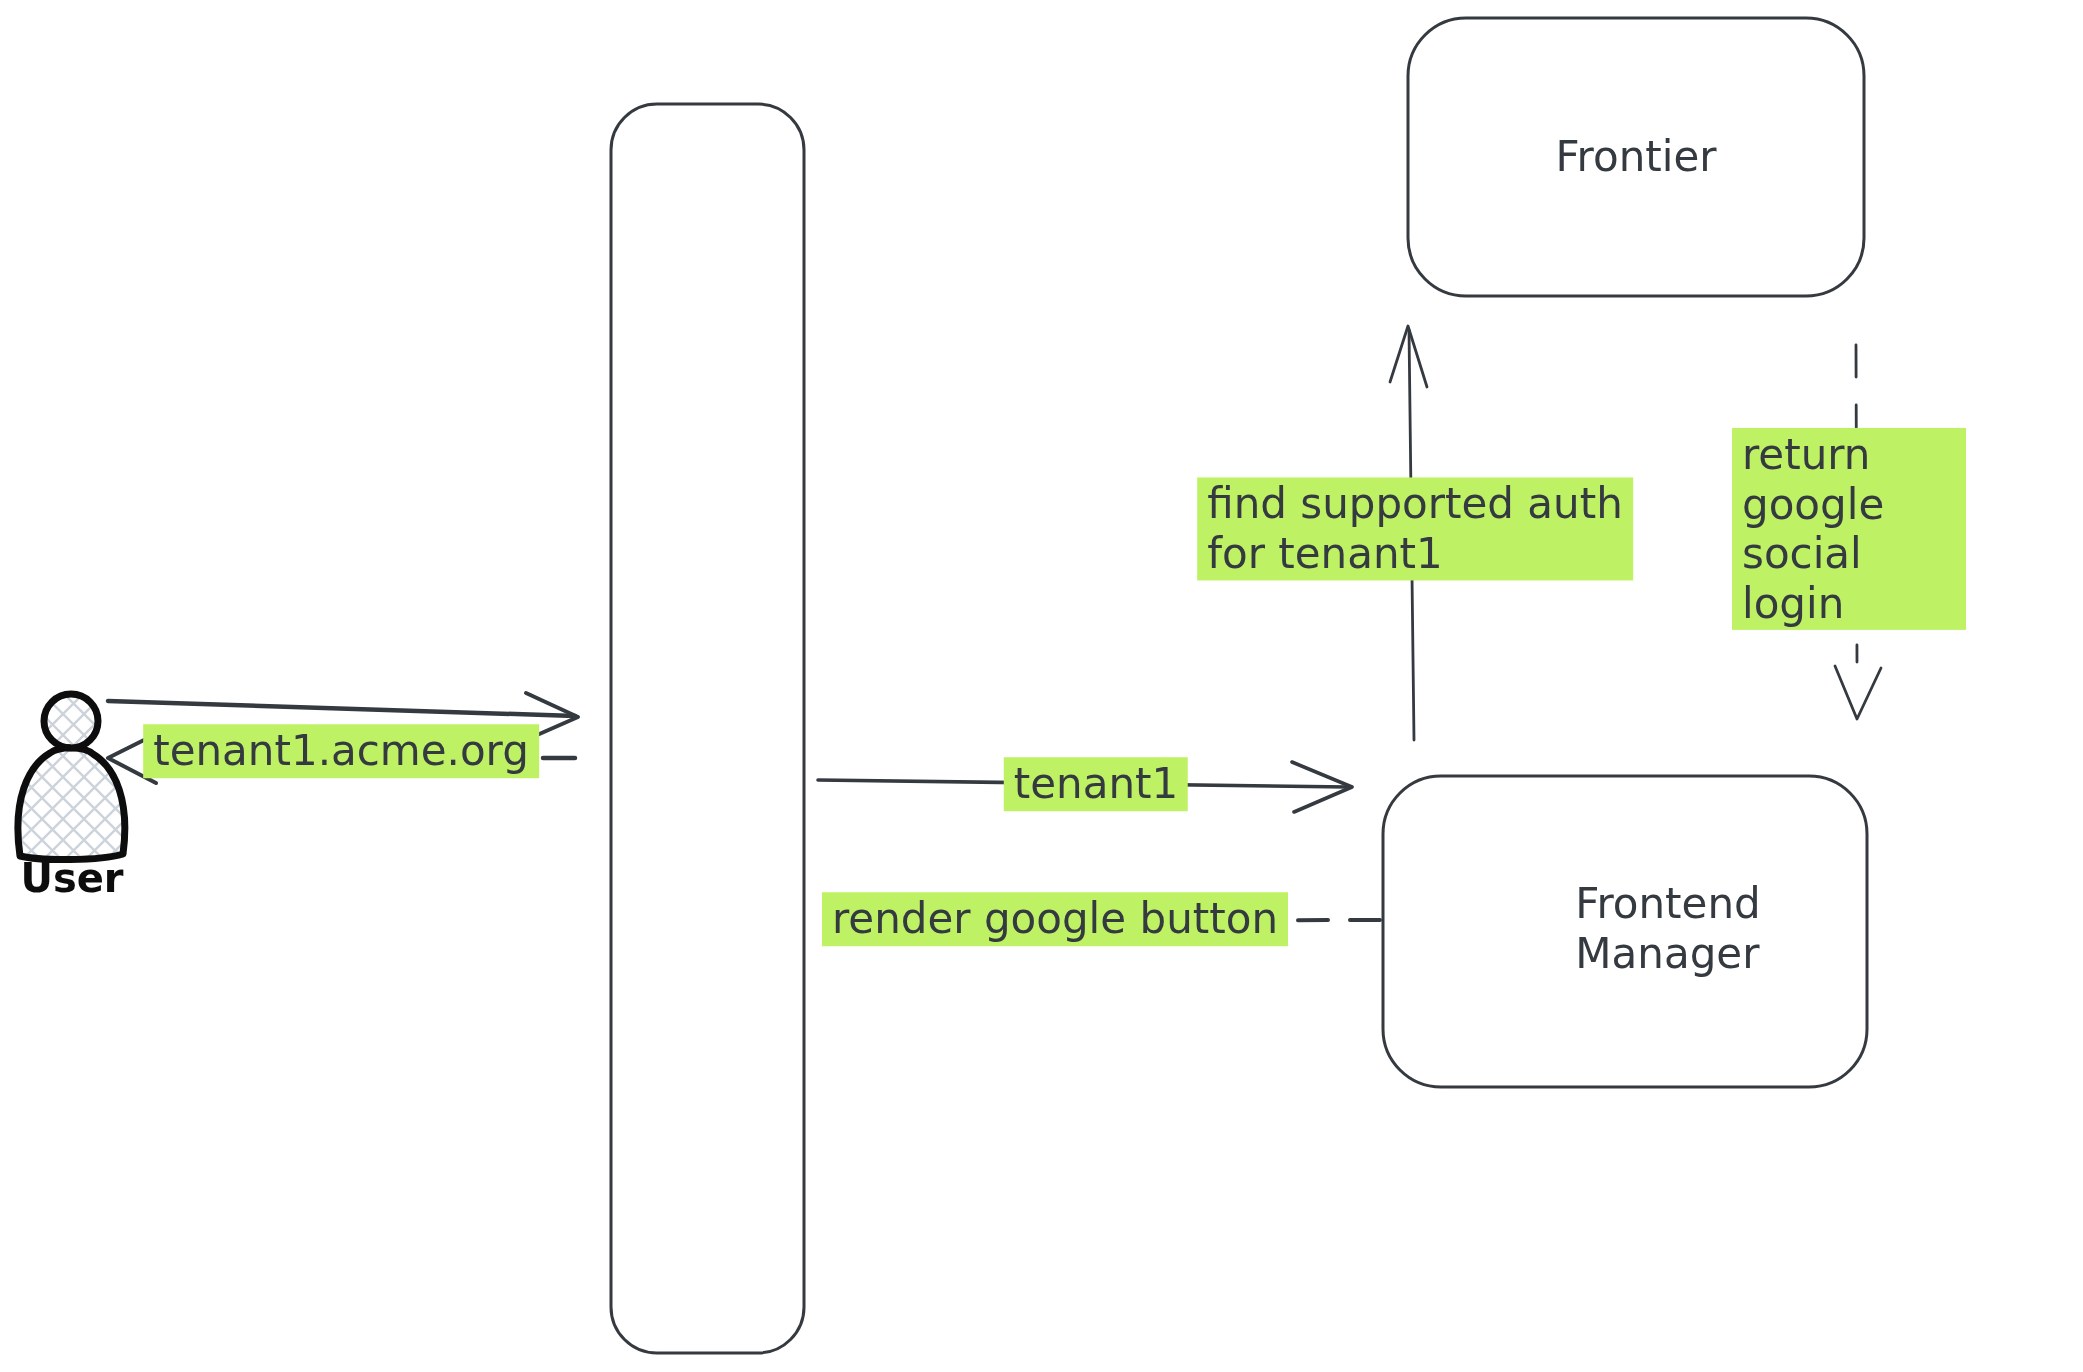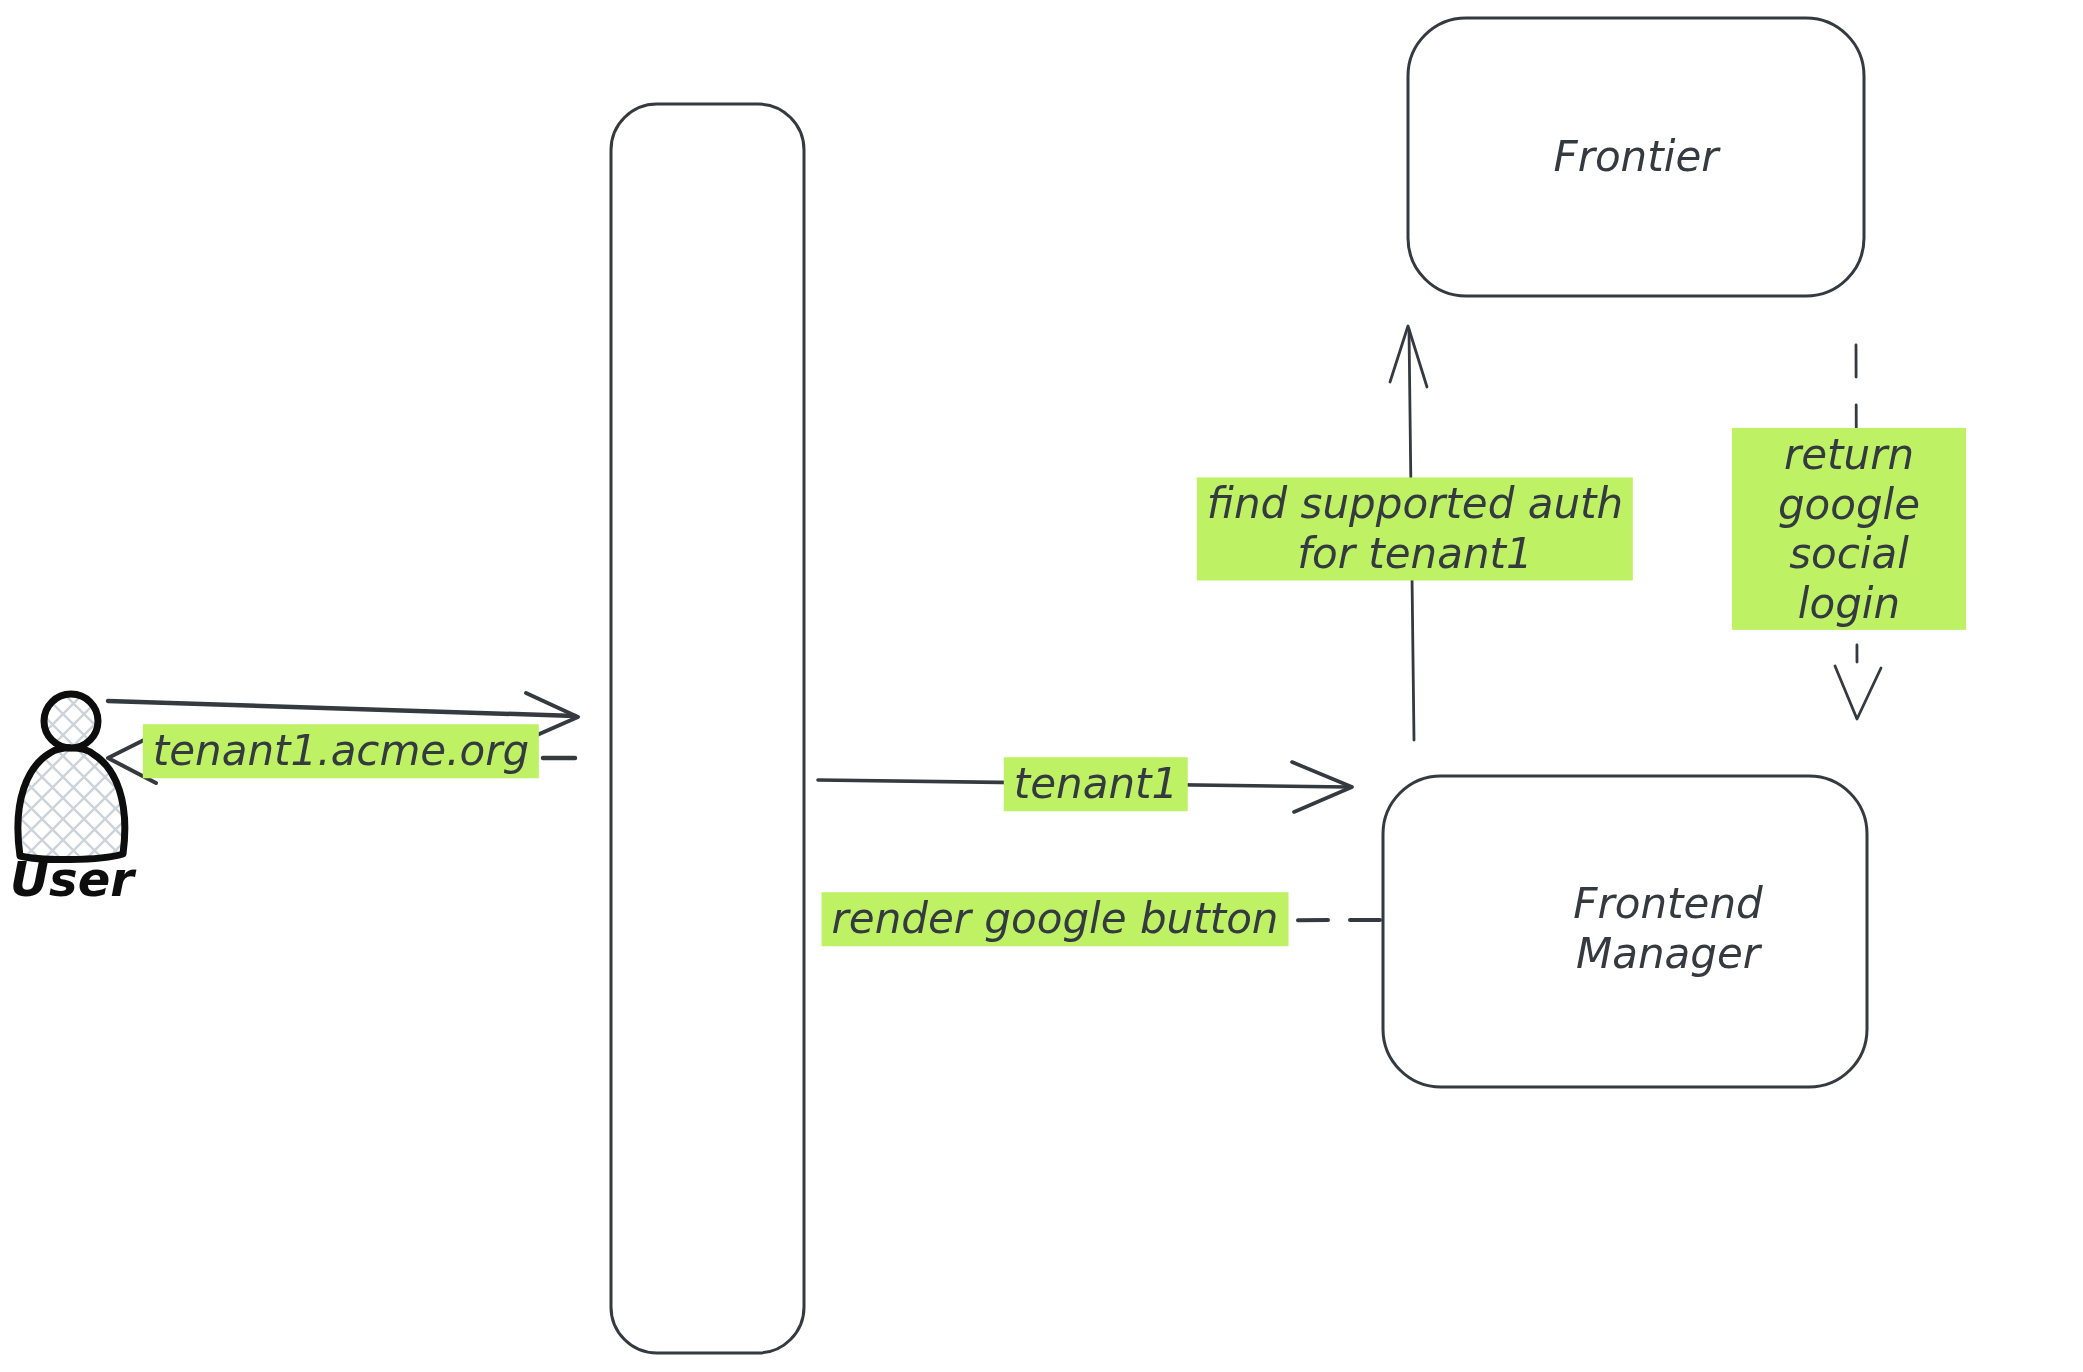--- a/index.html
+++ b/index.html
@@ -24,12 +24,10 @@
     position: absolute;
     transform: translate(-50%, -50%);
     white-space: pre-line;
-    text-align: center;
     color: #343a40;
     font-size: 42px;
     line-height: 1.18;
     letter-spacing: 0px;
-    font-style: italic;
   }
   .lbl-bg {
     background: #bef264;

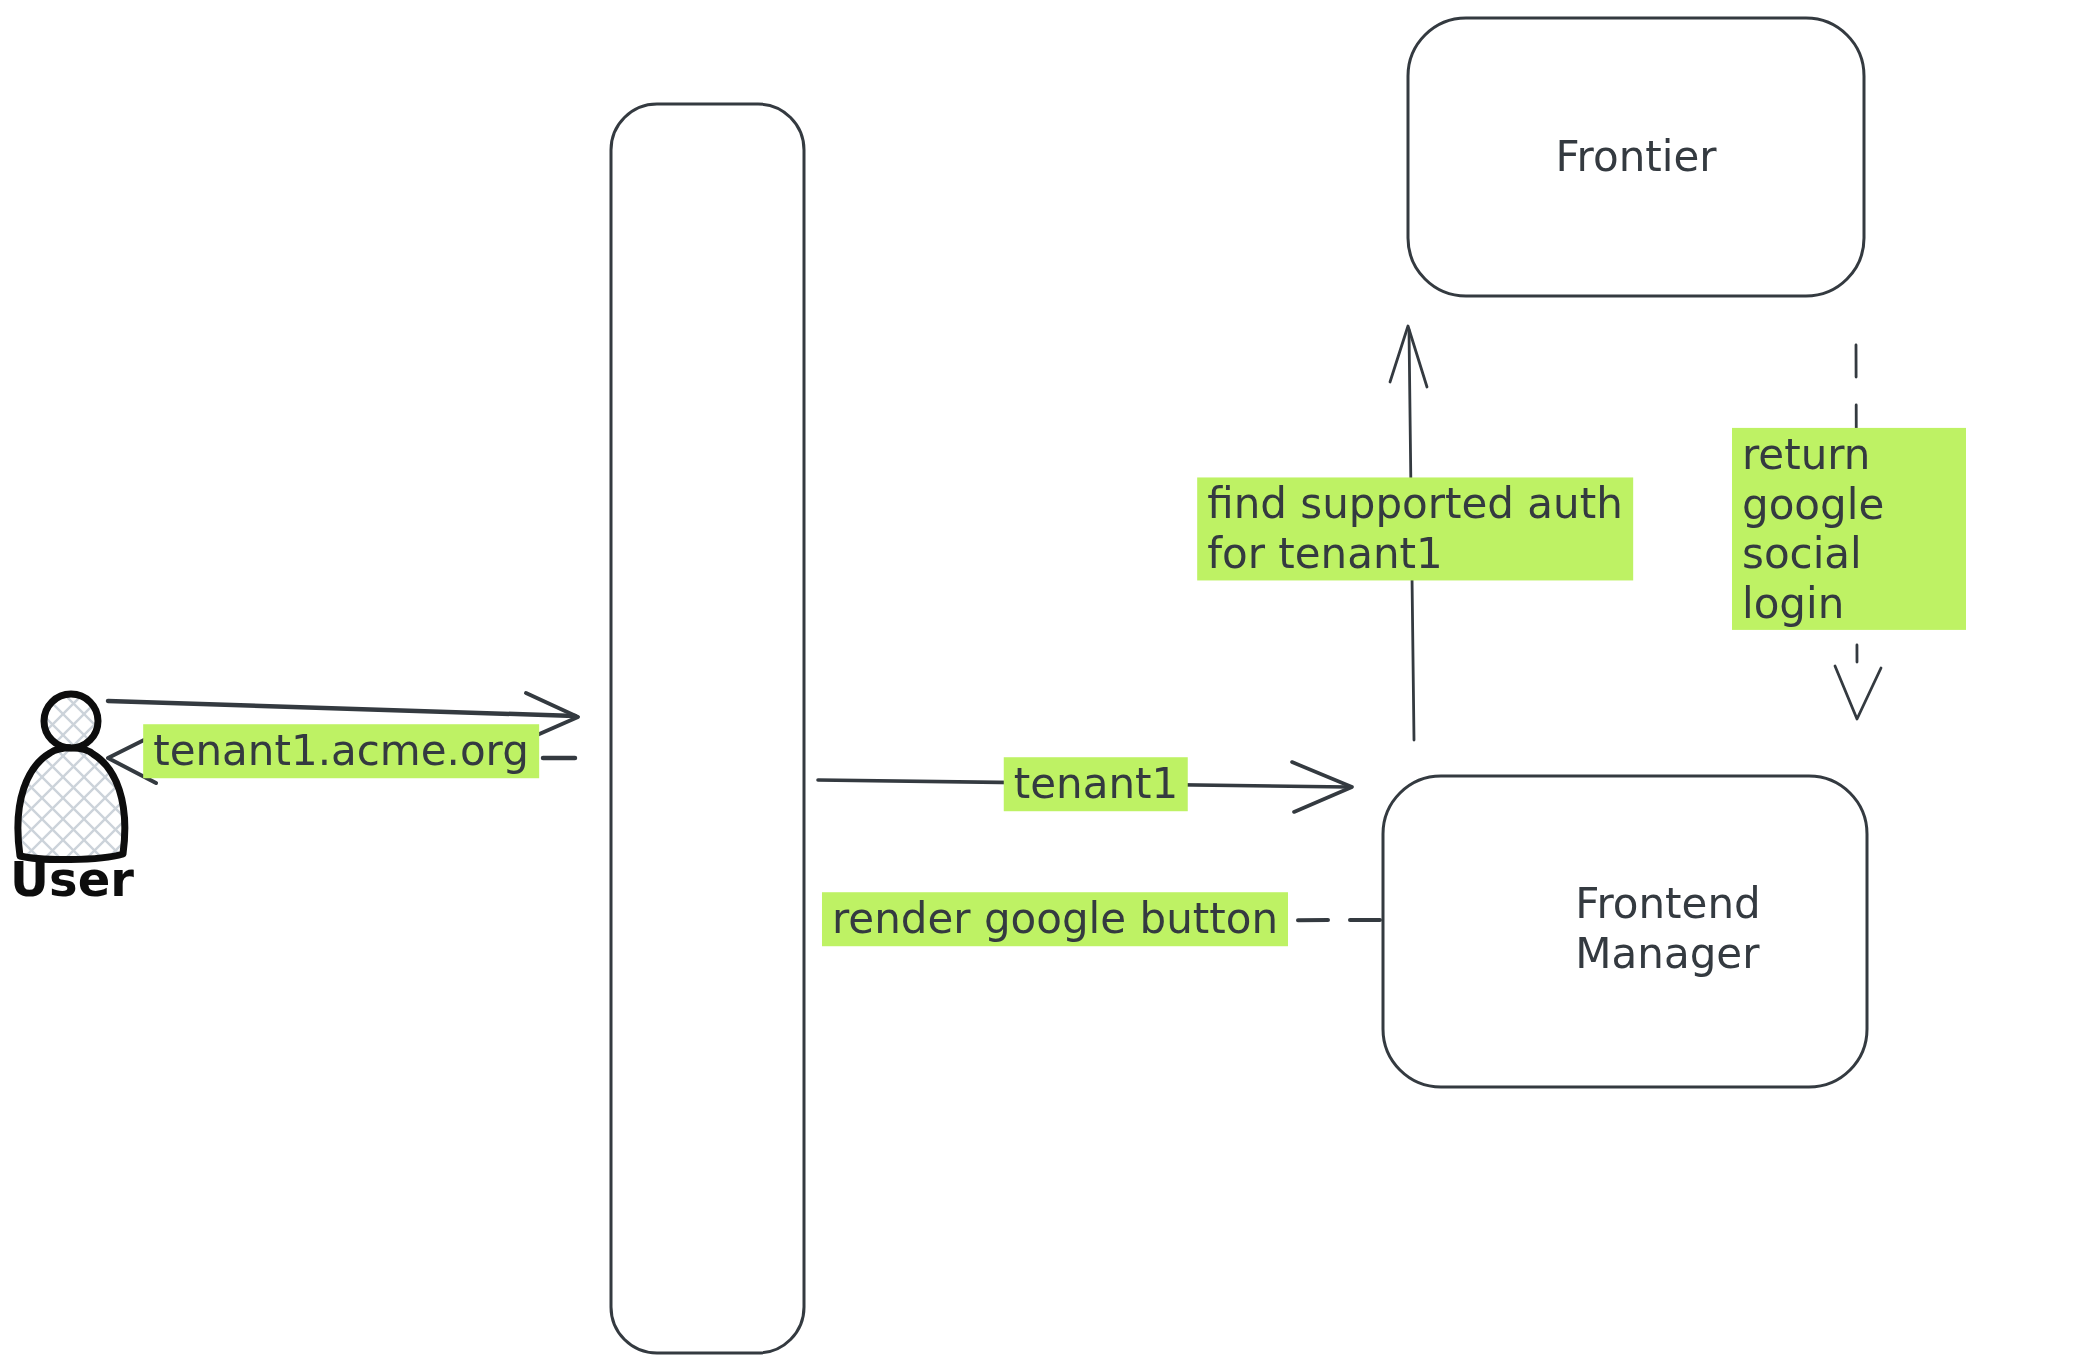--- a/index.html
+++ b/index.html
@@ -38,7 +38,7 @@
   }
   .user-lbl {
     color: #0d0d0d;
-    font-size: 48px;
+    font-size: 40px;
     font-weight: bold;
   }
 </style>

